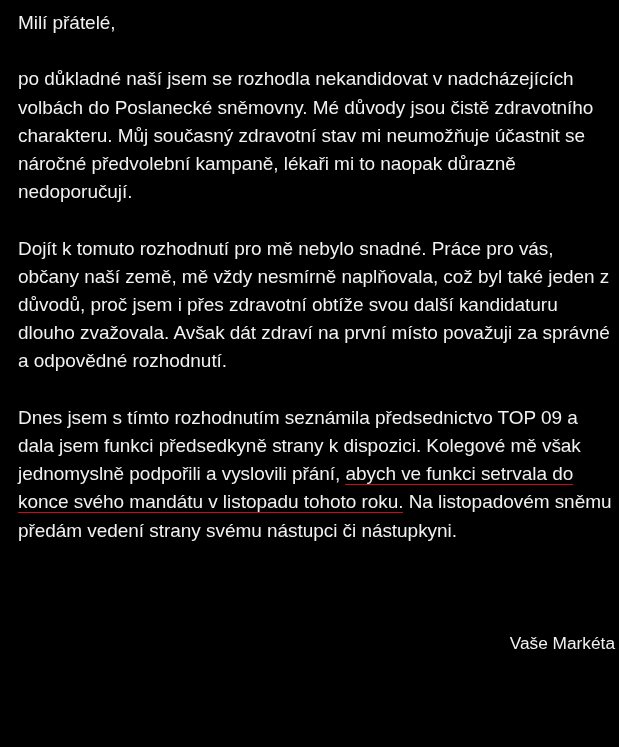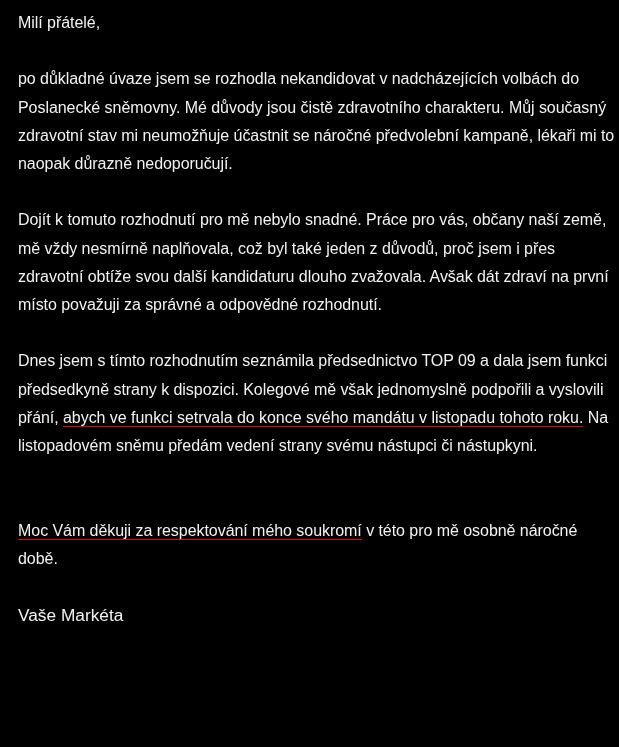--- a/index.html
+++ b/index.html
@@ -24,7 +24,7 @@
     padding: 9px 4px 0 18px;
   }
   .para {
-    font-size: 16px;
+    font-size: 19px;
     line-height: 28.2px;
     letter-spacing: -0.05px;
     color: #f2f2f2;

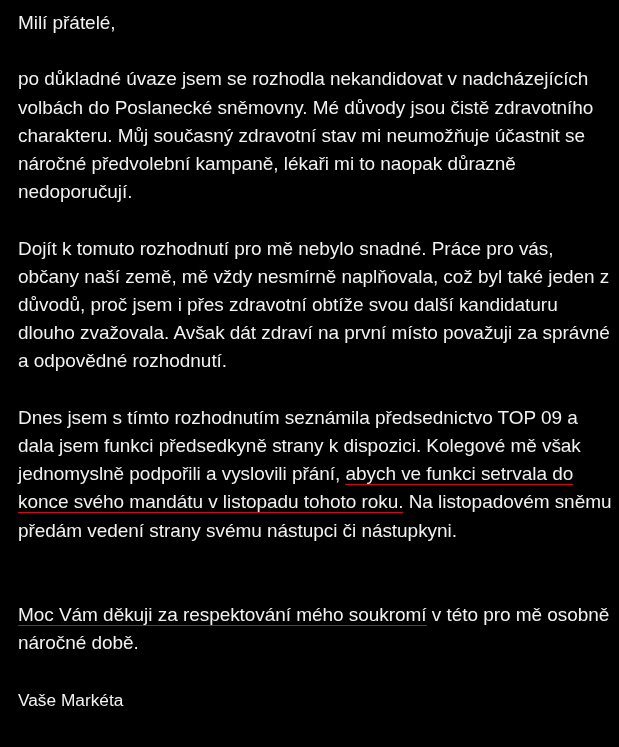--- a/index.html
+++ b/index.html
@@ -60,7 +60,7 @@
 
   <div class="para-gap"></div>
 
-  <p class="para">po důkladné úvaze jsem se rozhodla nekandidovat v nadcházejících volbách do Poslanecké sněmovny. Mé důvody jsou čistě zdravotního charakteru. Můj současný zdravotní stav mi neumožňuje účastnit se náročné předvolební kampaně, lékaři mi to naopak důrazně nedoporučují.</p>
+  <p class="para">po důkladné naší jsem se rozhodla nekandidovat v nadcházejících volbách do Poslanecké sněmovny. Mé důvody jsou čistě zdravotního charakteru. Můj současný zdravotní stav mi neumožňuje účastnit se náročné předvolební kampaně, lékaři mi to naopak důrazně nedoporučují.</p>
 
   <div class="para-gap"></div>
 

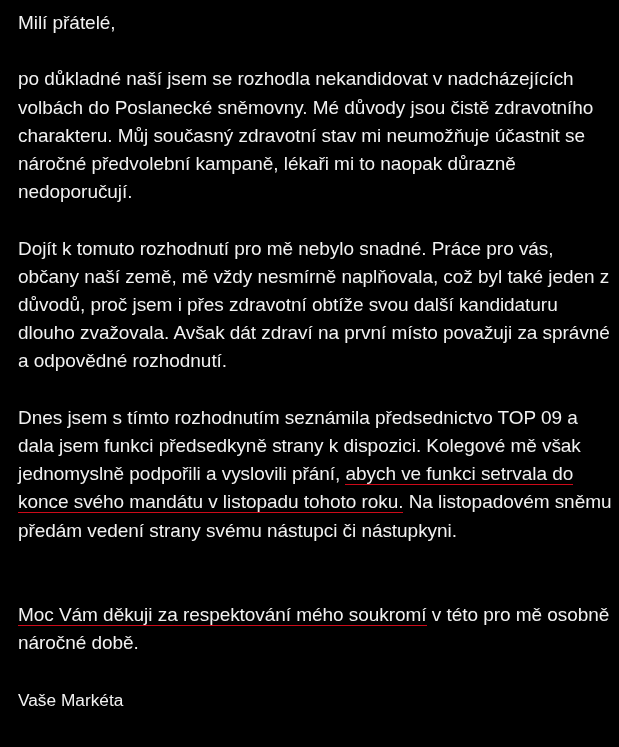--- a/index.html
+++ b/index.html
@@ -75,7 +75,6 @@
 
   <div class="para-gap"></div>
 
-  <p class="para"><span class="hl">Moc Vám děkuji za respektování mého soukromí</span><span> v této pro mě osobně náročné době.</span></p>
 
   <div class="para-gap"></div>
 

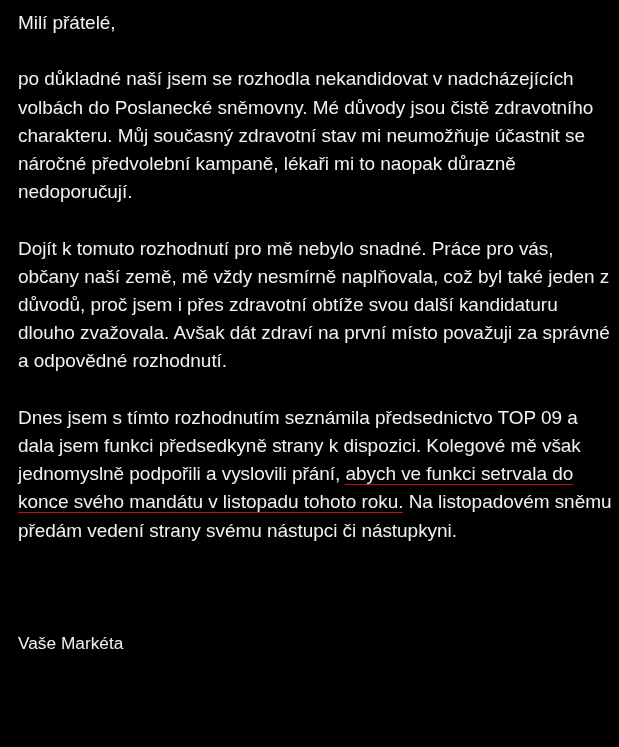--- a/index.html
+++ b/index.html
@@ -49,6 +49,7 @@
     line-height: 28.2px;
     color: #f2f2f2;
     margin: 0;
+    text-align: right;
   }
 </style>
 </head>

